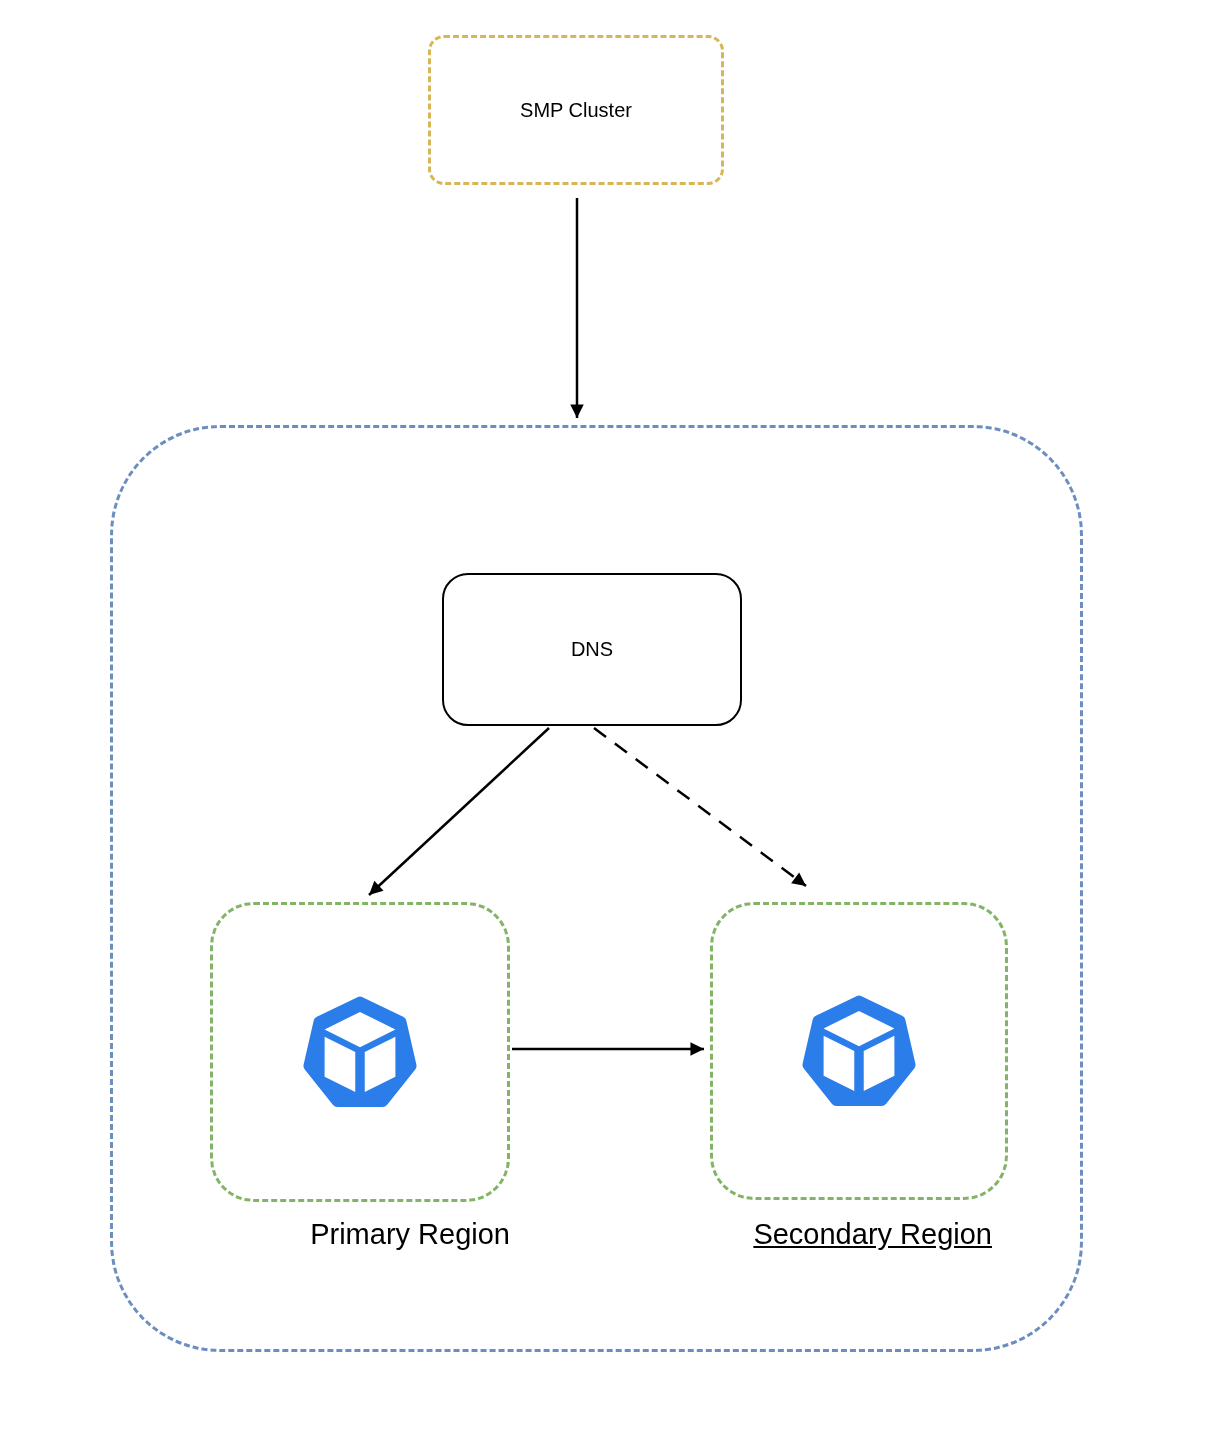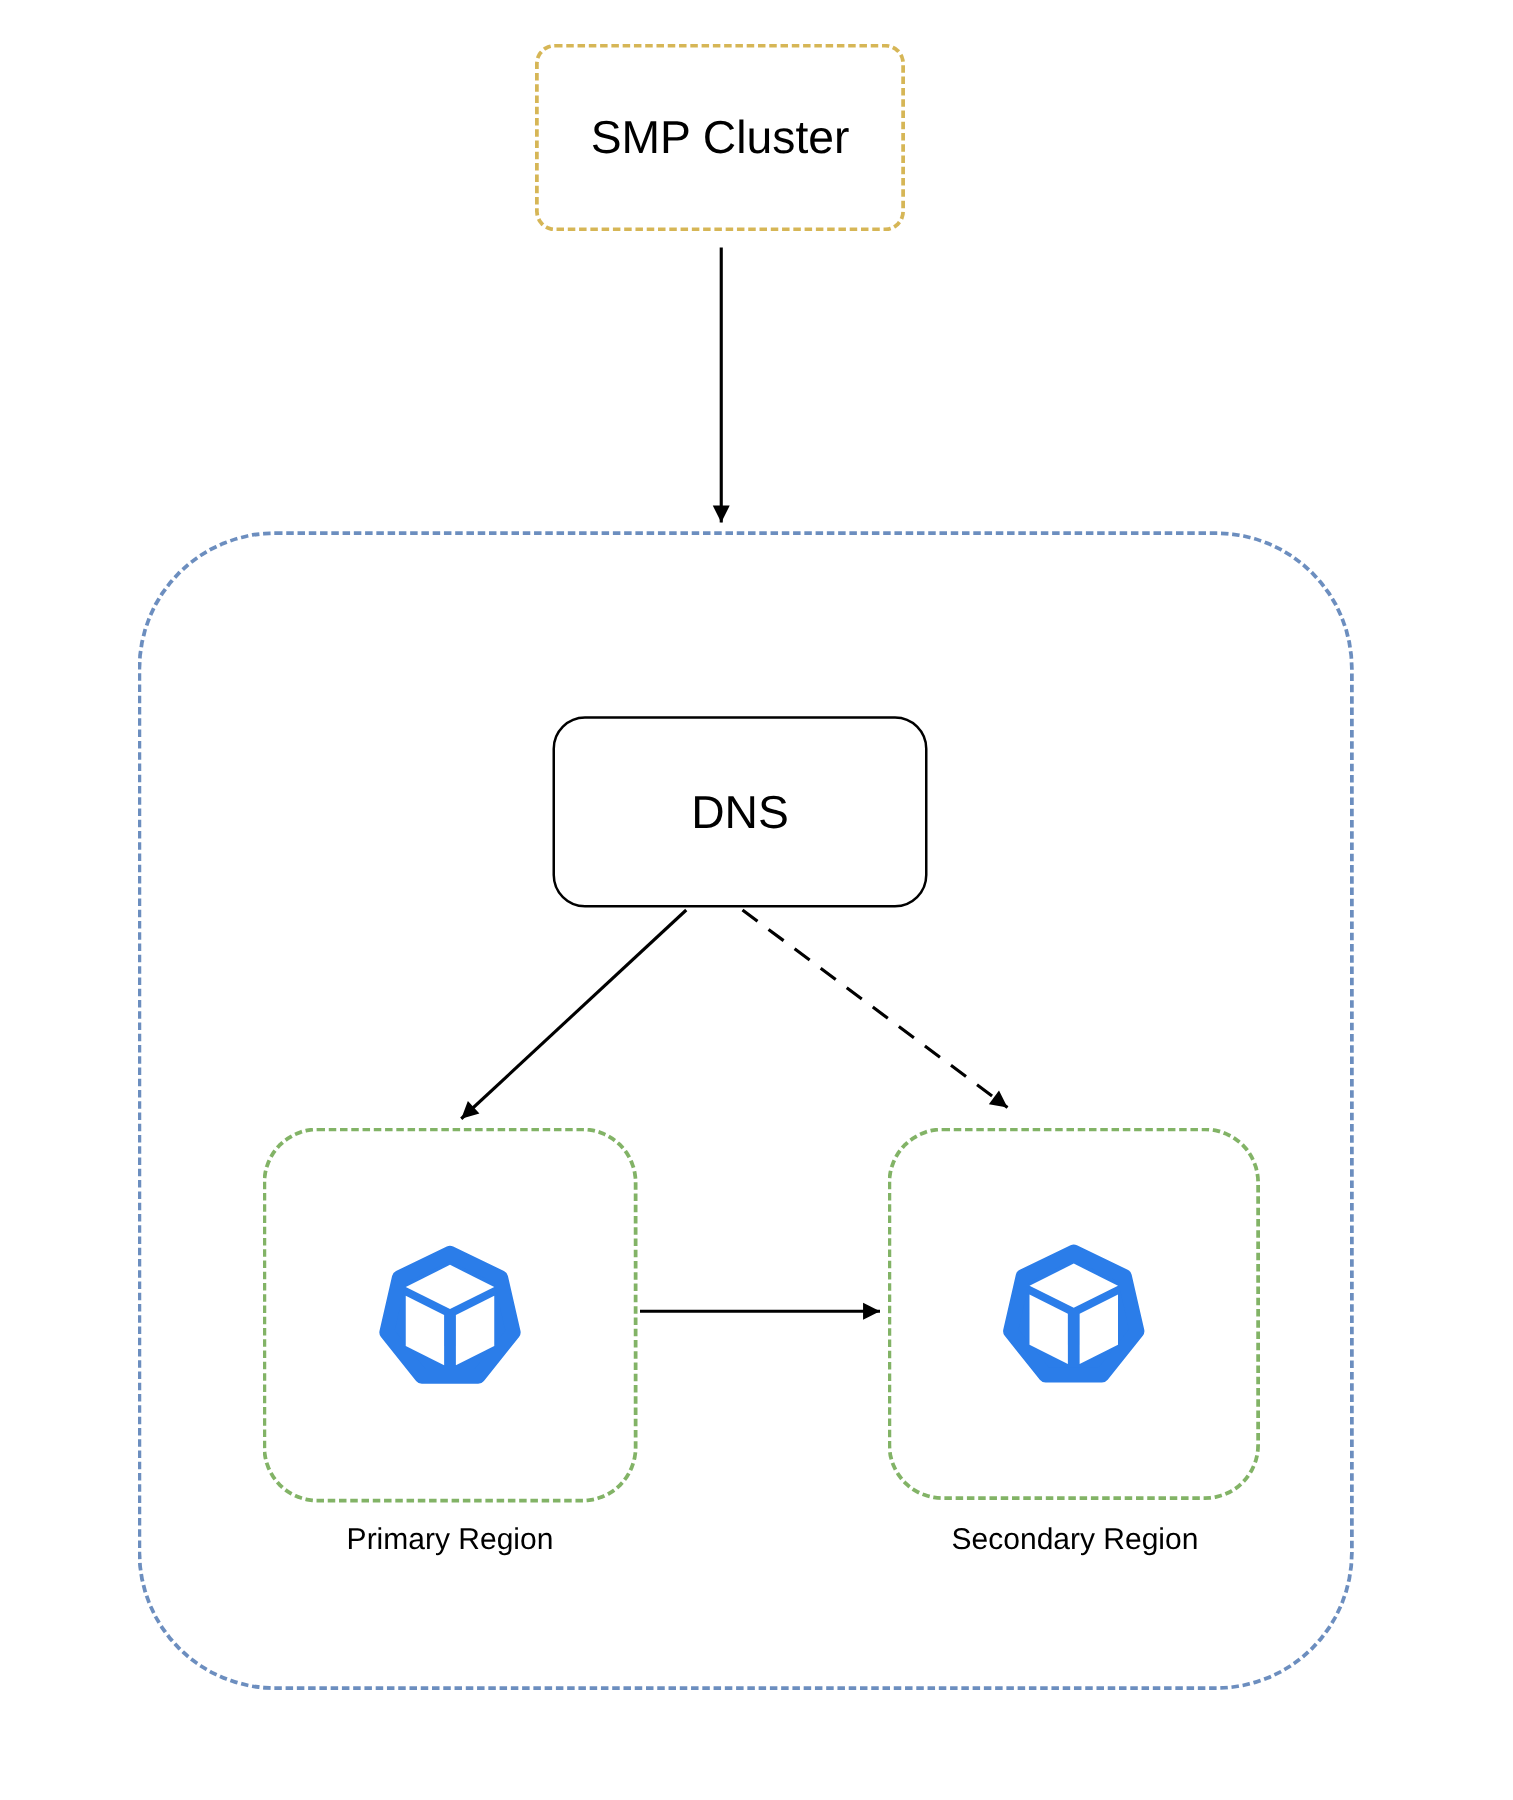--- a/index.html
+++ b/index.html
@@ -26,7 +26,7 @@
     display: flex;
     align-items: center;
     justify-content: center;
-    font-size: 37px;
+    font-size: 20px;
     color: var(--text, #000);
     white-space: nowrap;
   }

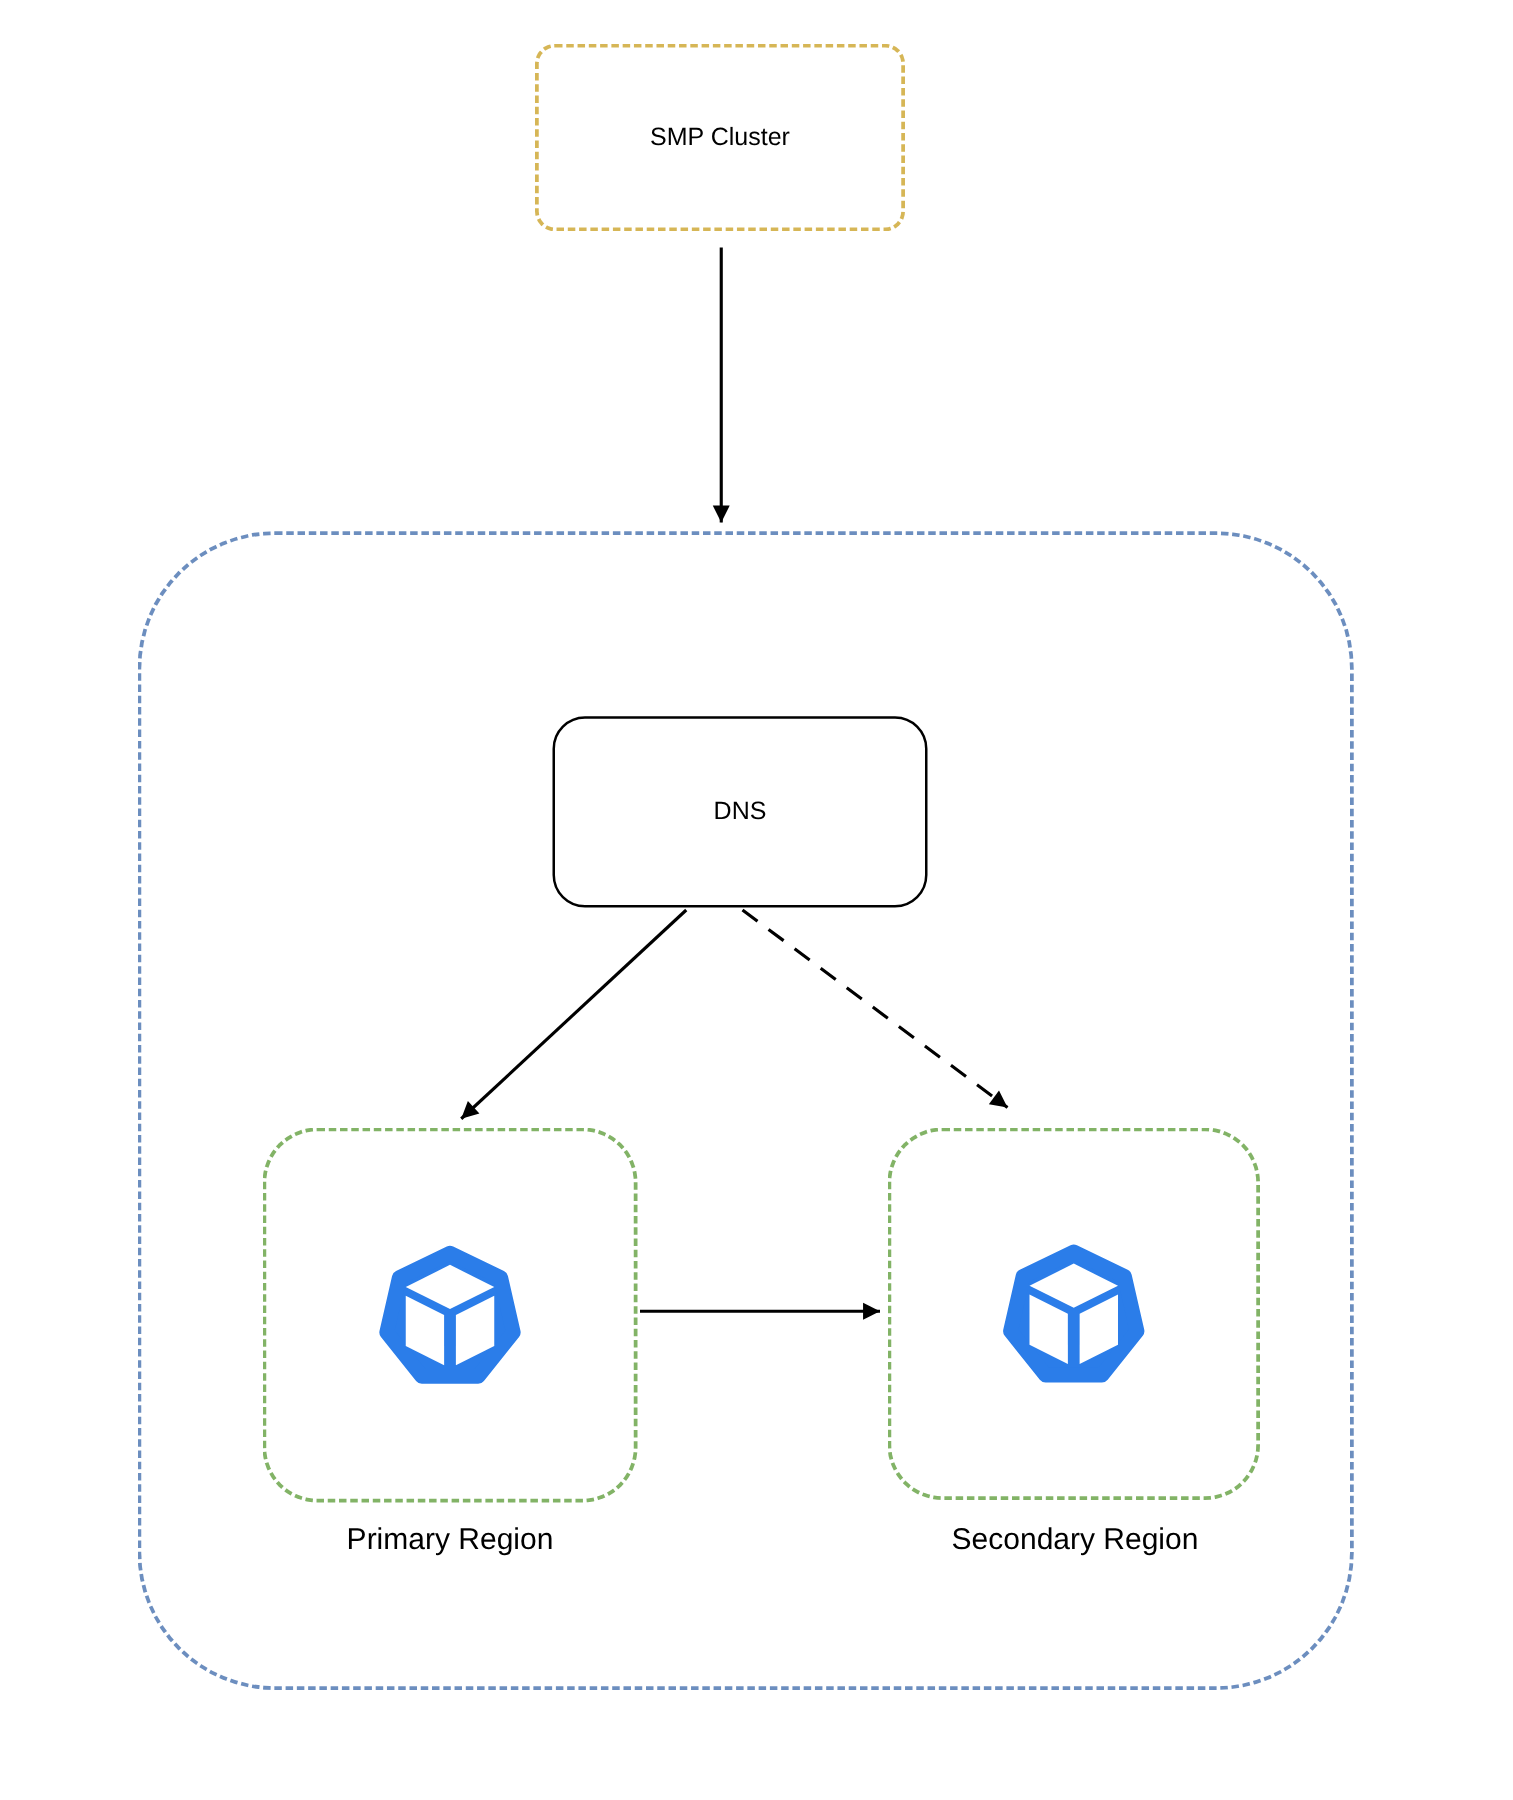--- a/index.html
+++ b/index.html
@@ -67,8 +67,8 @@
   .region-label {
     position: absolute;
     width: 300px;
-    text-align: center;
-    font-size: 24px;
+    text-align: right;
+    font-size: 29px;
     color: var(--text, #000);
     white-space: nowrap;
   }

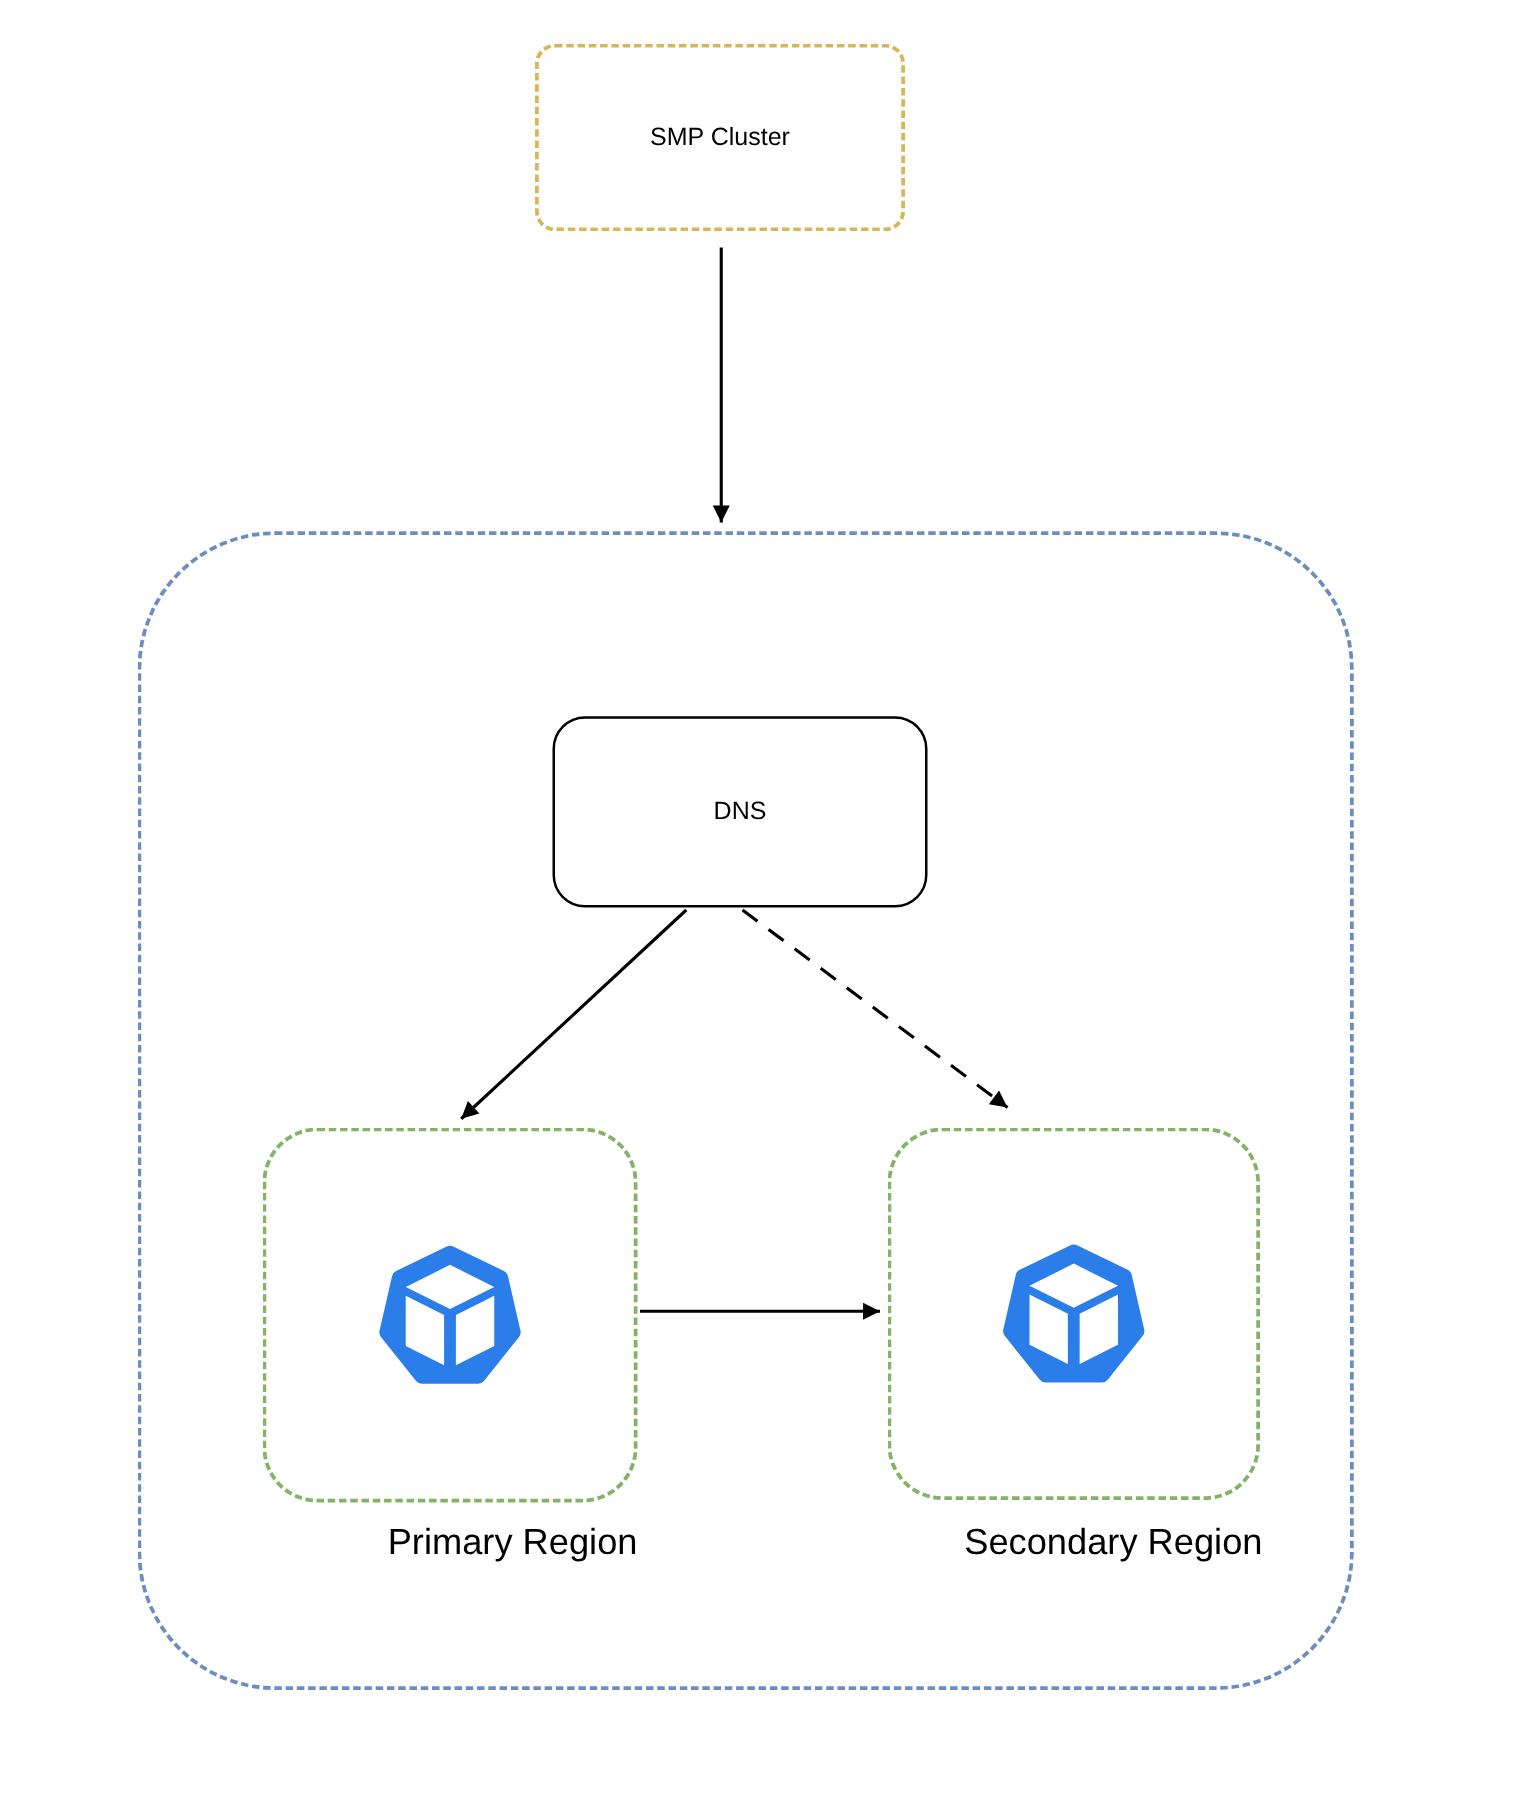--- a/index.html
+++ b/index.html
@@ -73,7 +73,7 @@
     white-space: nowrap;
   }
   #primary-region-label { left: 97px; top: 790px; }
-  #secondary-region-label { left: 597px; top: 790px; }
+  #secondary-region-label { left: 579px; top: 790px; text-decoration: underline; }
   .node-icon {
     width: 118px;
     height: 118px;

